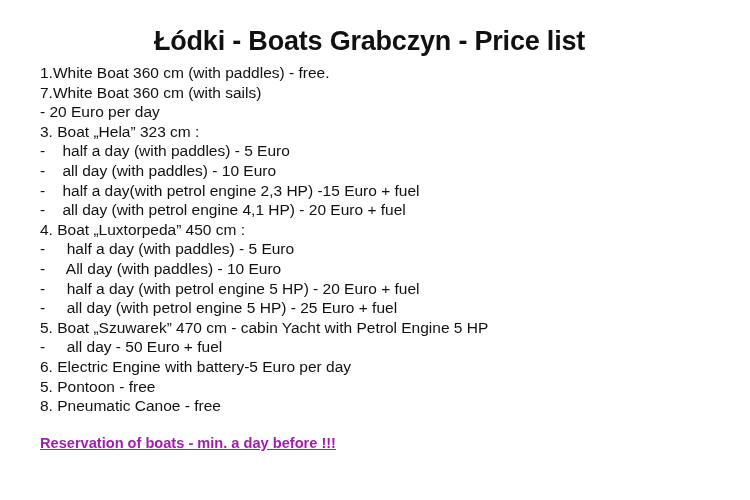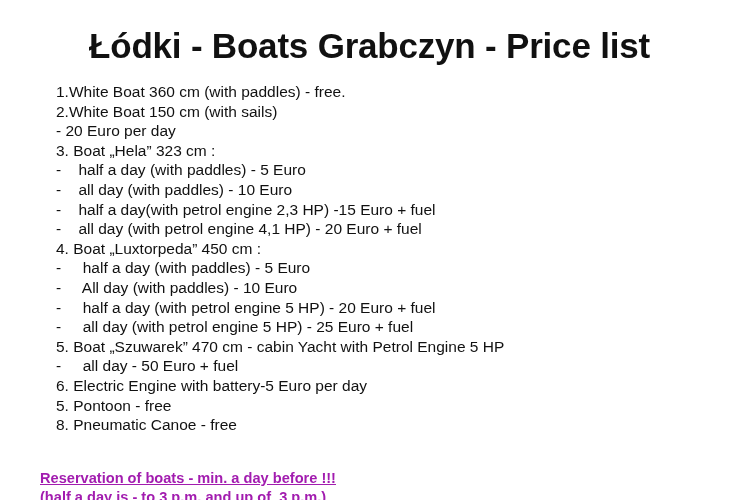--- a/index.html
+++ b/index.html
@@ -23,7 +23,7 @@
   }
   .title {
     text-align: center;
-    font-size: 35px;
+    font-size: 27px;
     font-weight: bold;
     letter-spacing: -0.2px;
     margin: 26px 11px 6px 0;

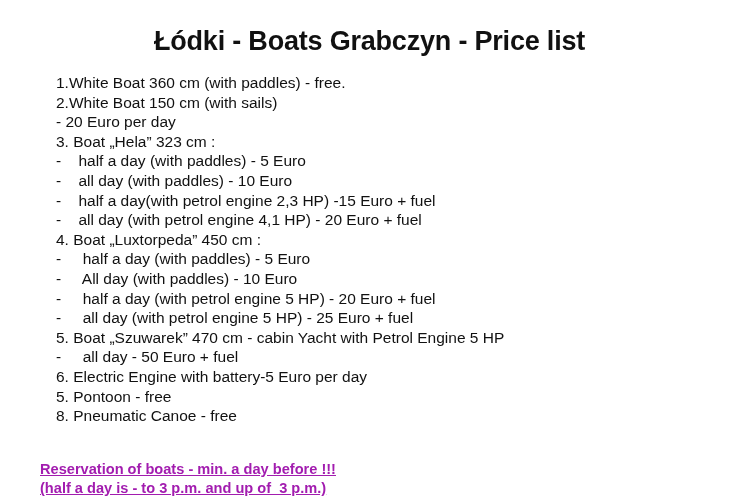--- a/index.html
+++ b/index.html
@@ -30,7 +30,7 @@
     color: #111111;
   }
   .body-list {
-    margin: 16px;
+    margin: 0;
     padding: 0 18px 0 40px;
   }
   .line {

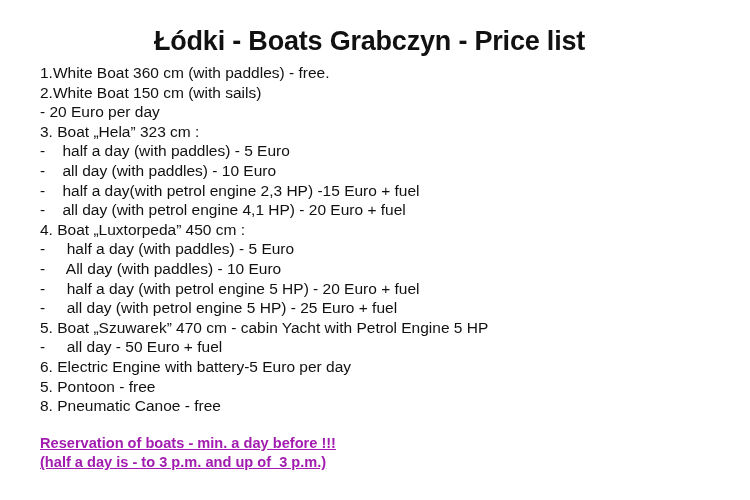--- a/index.html
+++ b/index.html
@@ -66,7 +66,7 @@
 
   <div class="body-list">
     <div class="line">1.White Boat 360 cm (with paddles) - free.</div>
-    <div class="line">2.White Boat 150 cm (with sails)</div>
+    <div class="line">7.White Boat 360 cm (with sails)</div>
     <div class="line">- 20 Euro per day</div>
     <div class="line">3. Boat „Hela” 323 cm :</div>
     <div class="line indent">-    half a day (with paddles) - 5 Euro</div>

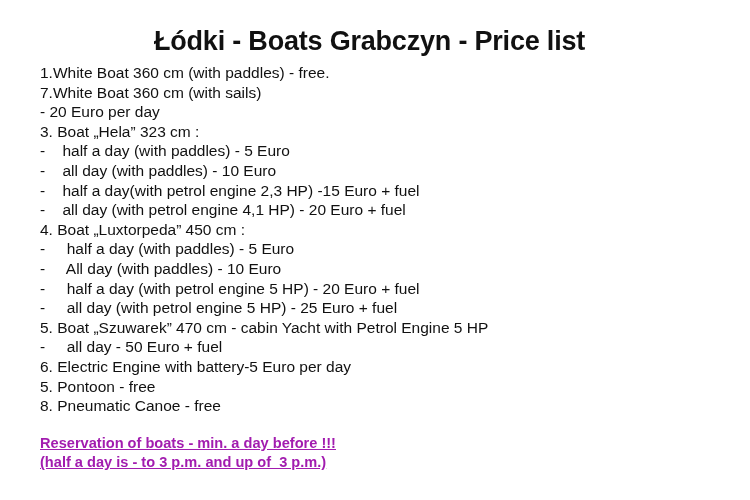--- a/index.html
+++ b/index.html
@@ -89,7 +89,6 @@
 
   <div class="footer">
     <div class="footer-line">Reservation of boats - min. a day before !!!</div>
-    <div class="footer-line">(half a day is - to 3 p.m. and up of  3 p.m.)</div>
   </div>
 
 </div>

